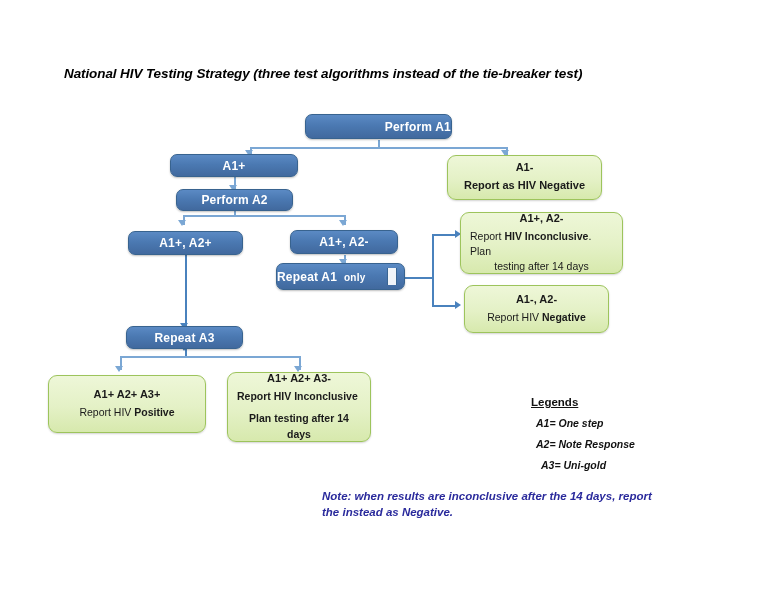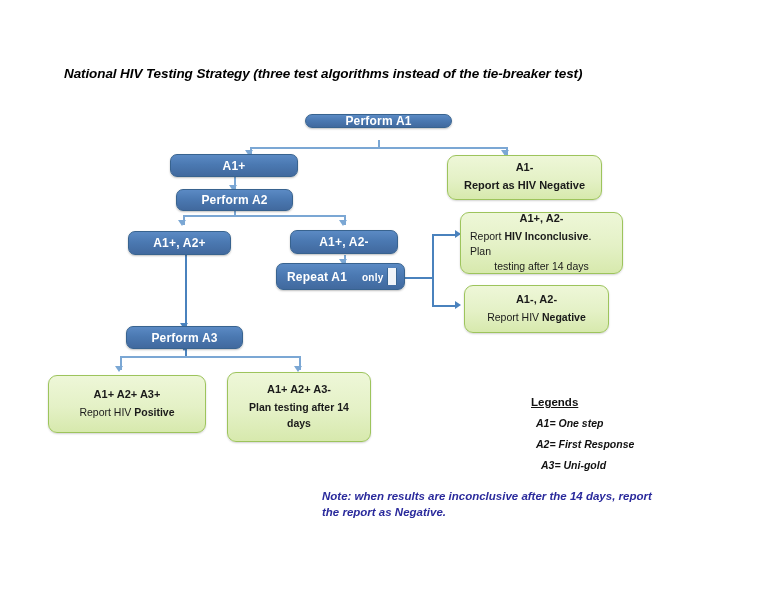--- a/index.html
+++ b/index.html
@@ -201,7 +201,7 @@
   <div class="arrow down" style="left:115px; top:366px;"></div>
   <div class="arrow down" style="left:294px; top:366px;"></div>
 
-  <div class="node blue" style="left:305px; top:114px; width:147px; height:14px;">
+  <div class="node blue" style="left:305px; top:114px; width:147px; height:25px;align-items:flex-end;">
     <span>Perform A1</span>
   </div>
 

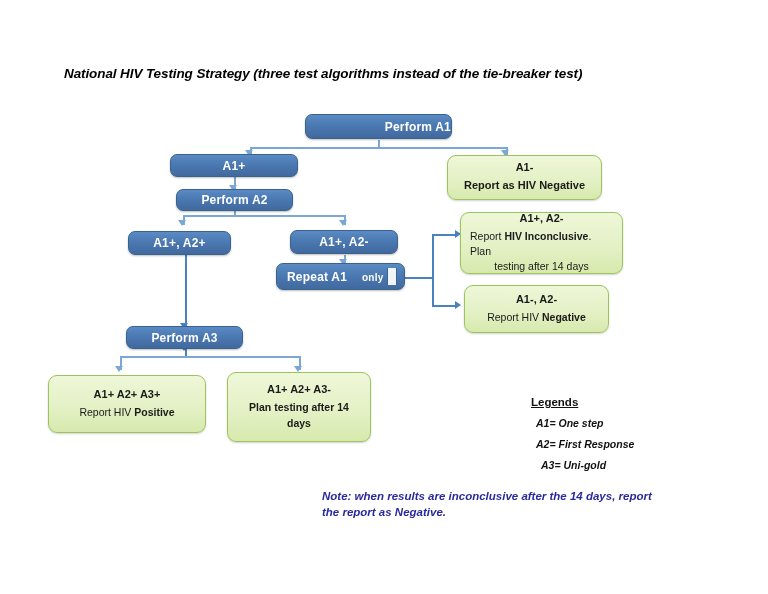--- a/index.html
+++ b/index.html
@@ -218,7 +218,7 @@
     <div class="body center" style="font-weight:bold; font-size:11px;">Report as HIV Negative</div>
   </div>
 
-  <div class="node blue" style="left:128px; top:231px; width:103px; height:24px;">
+  <div class="node blue" style="left:128px; top:231px; width:115px; height:24px;">
     <span>A1+, A2+</span>
   </div>
 

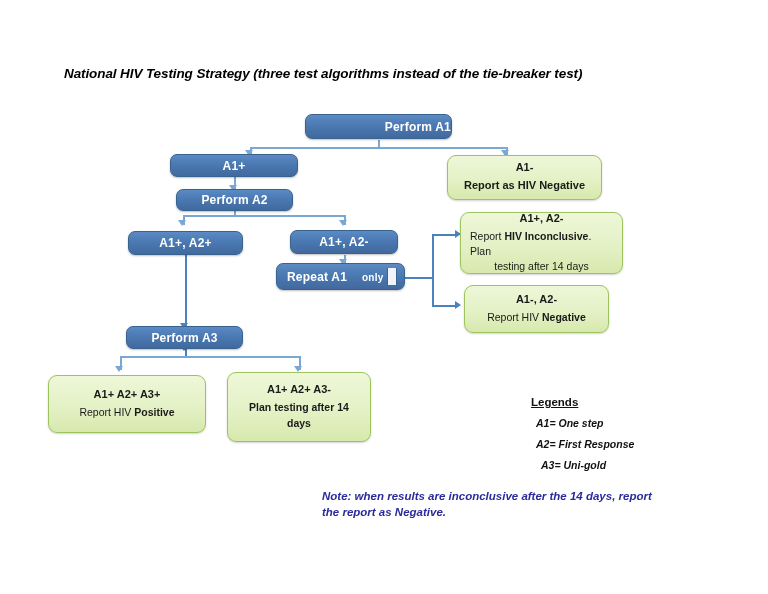--- a/index.html
+++ b/index.html
@@ -227,7 +227,7 @@
   </div>
 
   <div class="node blue" style="left:276px; top:263px; width:129px; height:27px; position:absolute;">
-    <div style="display:flex; align-items:baseline; justify-content:flex-start; padding-left:10px; position:relative; z-index:2;gap:8px;">
+    <div style="display:flex; align-items:baseline; justify-content:flex-start; position:relative; z-index:2;">
       <span style="font-size:12px;">Repeat A1</span>
       <span style="font-size:10px; margin-left:7px;">only</span>
     </div>

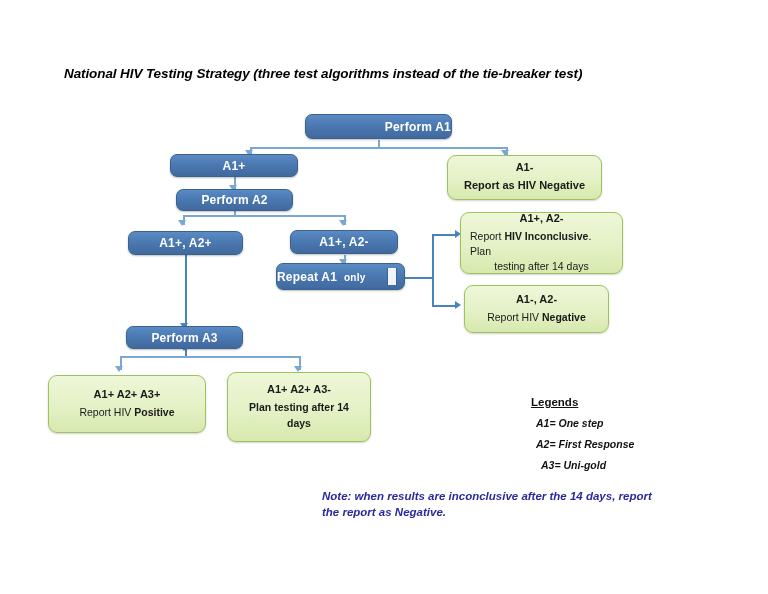--- a/index.html
+++ b/index.html
@@ -248,7 +248,7 @@
   </div>
 
   <div class="node blue" style="left:126px; top:326px; width:117px; height:23px;">
-    <span>Perform A3</span>
+    <span>Repeat A3</span>
   </div>
 
   <div class="node green" style="left:48px; top:375px; width:158px; height:58px;">

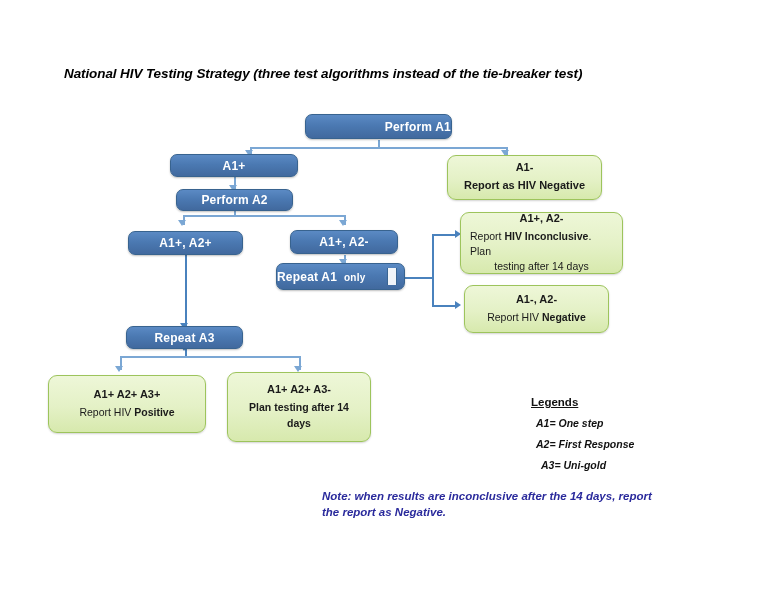--- a/index.html
+++ b/index.html
@@ -259,6 +259,7 @@
   <div class="node green" style="left:227px; top:372px; width:144px; height:70px;">
     <div class="hdr">A1+ A2+ A3-</div>
     <div class="body" style="font-weight:bold; font-size:10.5px;">
+      <div class="line" style="margin-bottom:7px;">Report HIV Inconclusive</div>
       <div class="line">Plan testing after 14 days</div>
     </div>
   </div>

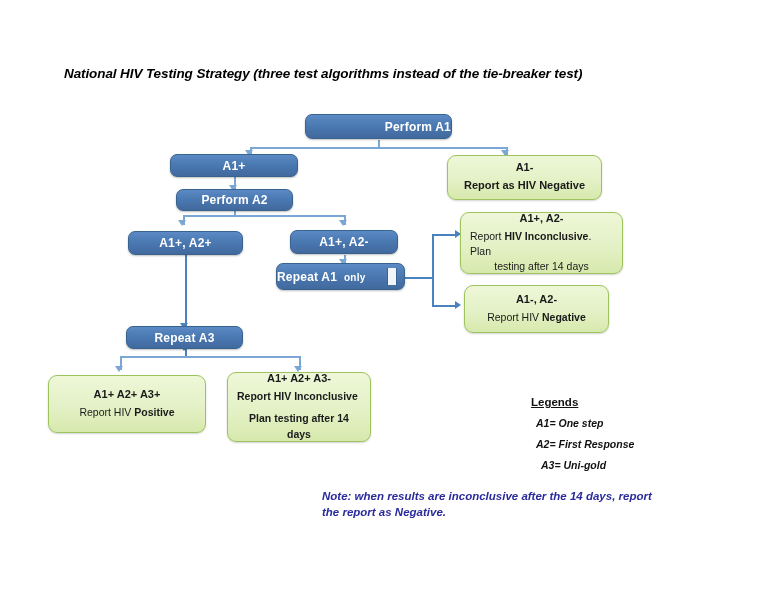--- a/index.html
+++ b/index.html
@@ -267,7 +267,7 @@
   <div id="legends">
     <div class="lg-title">Legends</div>
     <div class="lg-item">A1= One step</div>
-    <div class="lg-item">A2= First Response</div>
+    <div class="lg-item">A2= Note Response</div>
     <div class="lg-item">A3= Uni-gold</div>
   </div>
 

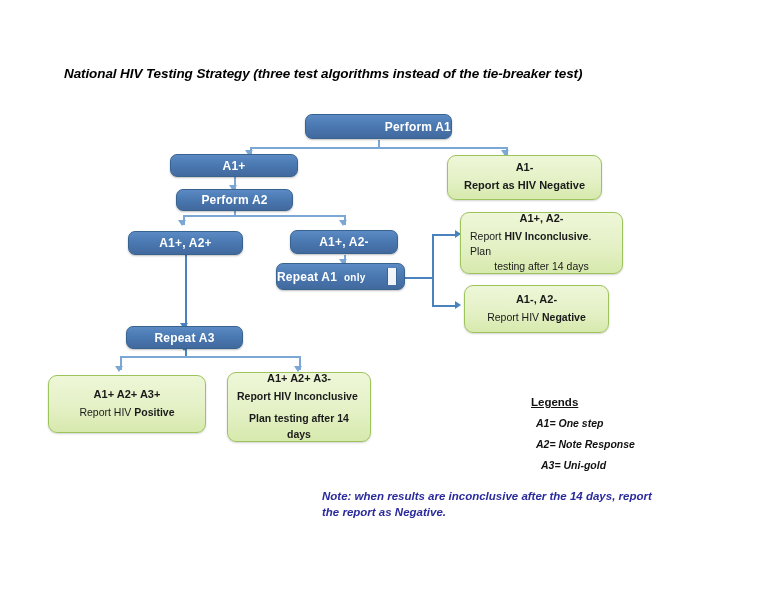--- a/index.html
+++ b/index.html
@@ -273,7 +273,7 @@
 
   <div id="note">
     <span>Note:</span><span> when results are inconclusive after the 14 days, report</span><br>
-    <span>the report as Negative.</span>
+    <span>the instead as Negative.</span>
   </div>
 
 </div>

